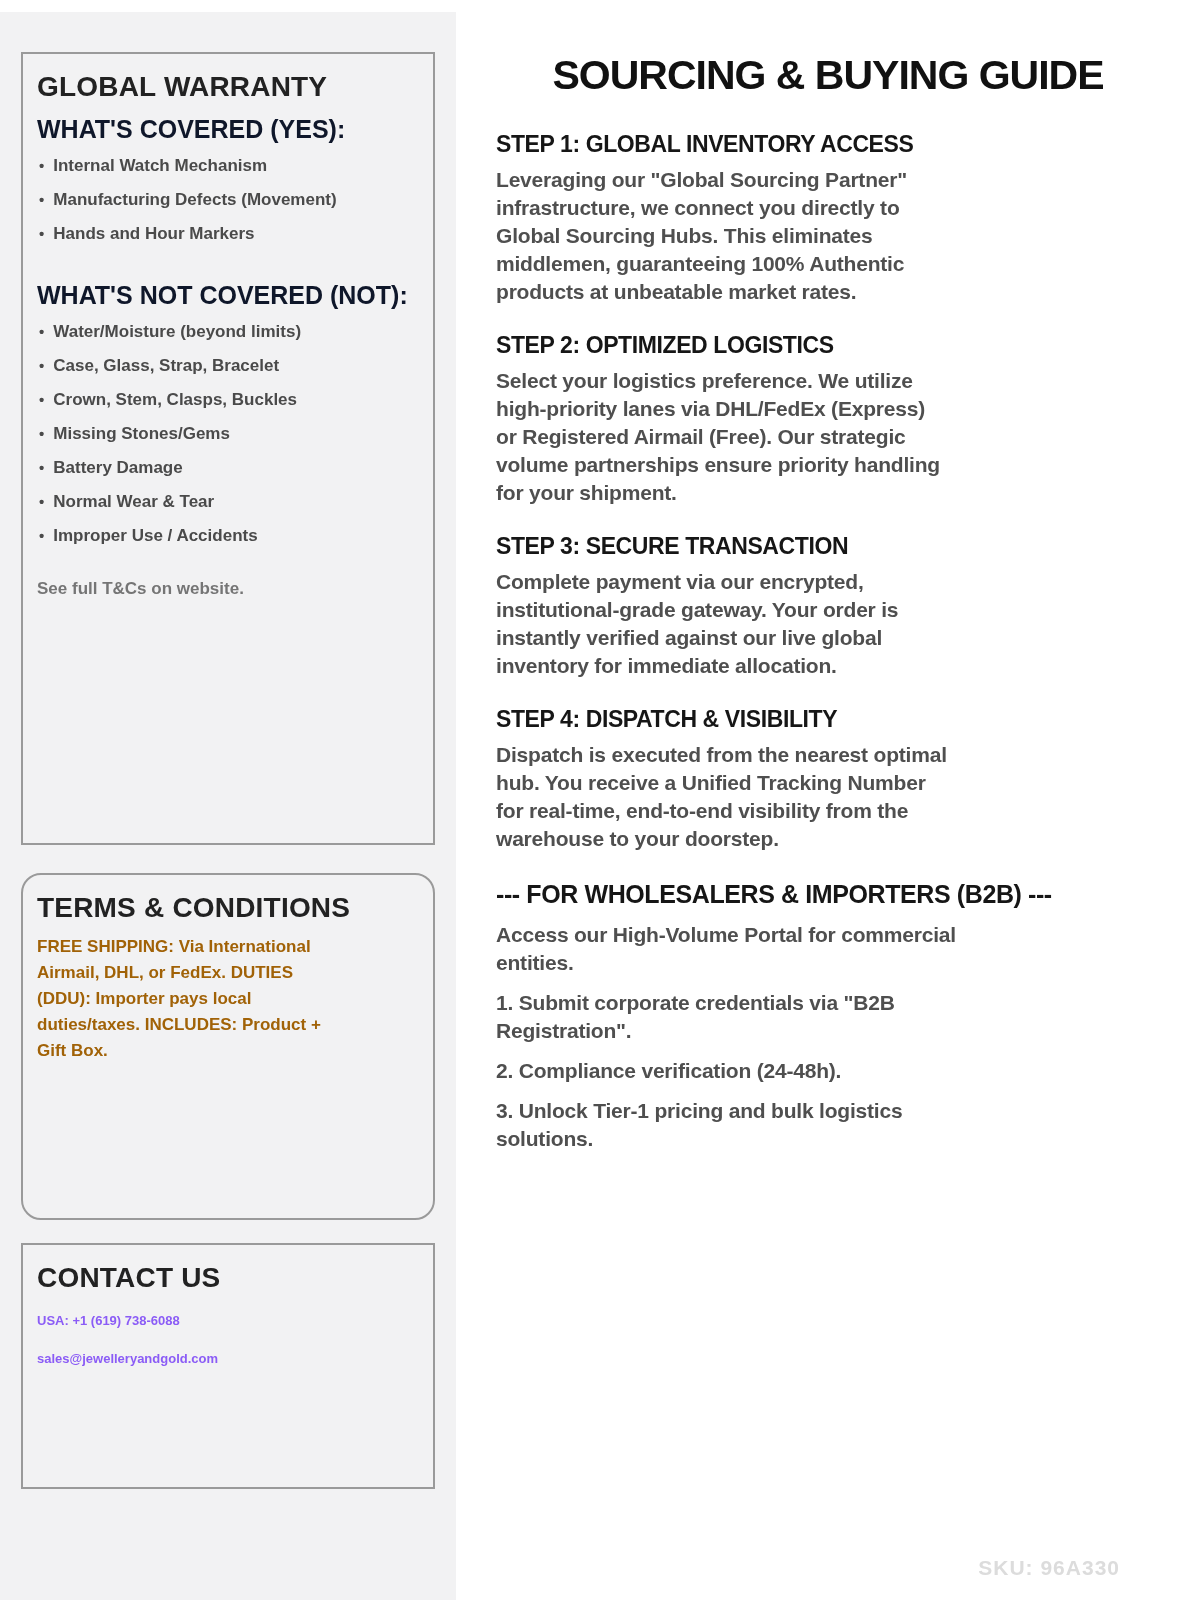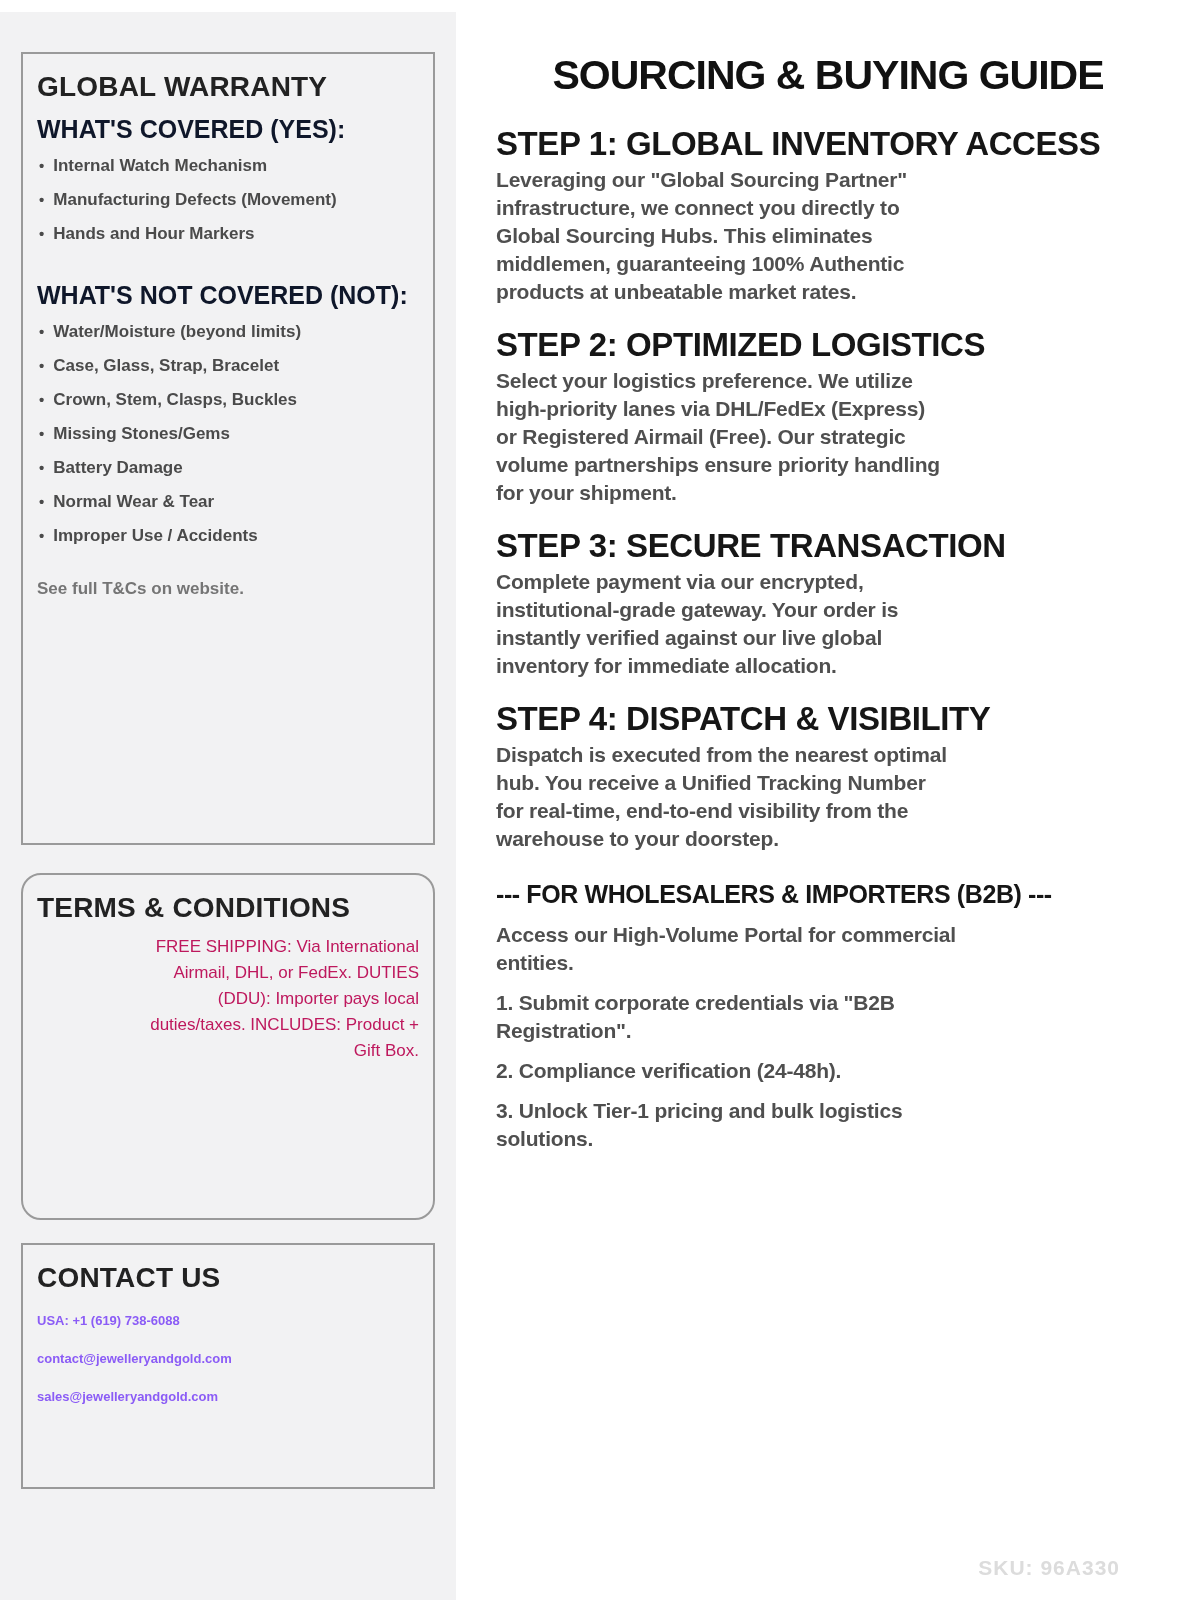--- a/index.html
+++ b/index.html
@@ -105,7 +105,7 @@
     margin-bottom: 30px;
   }
   .step-heading {
-    font-size: 33px;
+    font-size: 23px;
     font-weight: 800;
     letter-spacing: -0.4px;
     color: #161616;

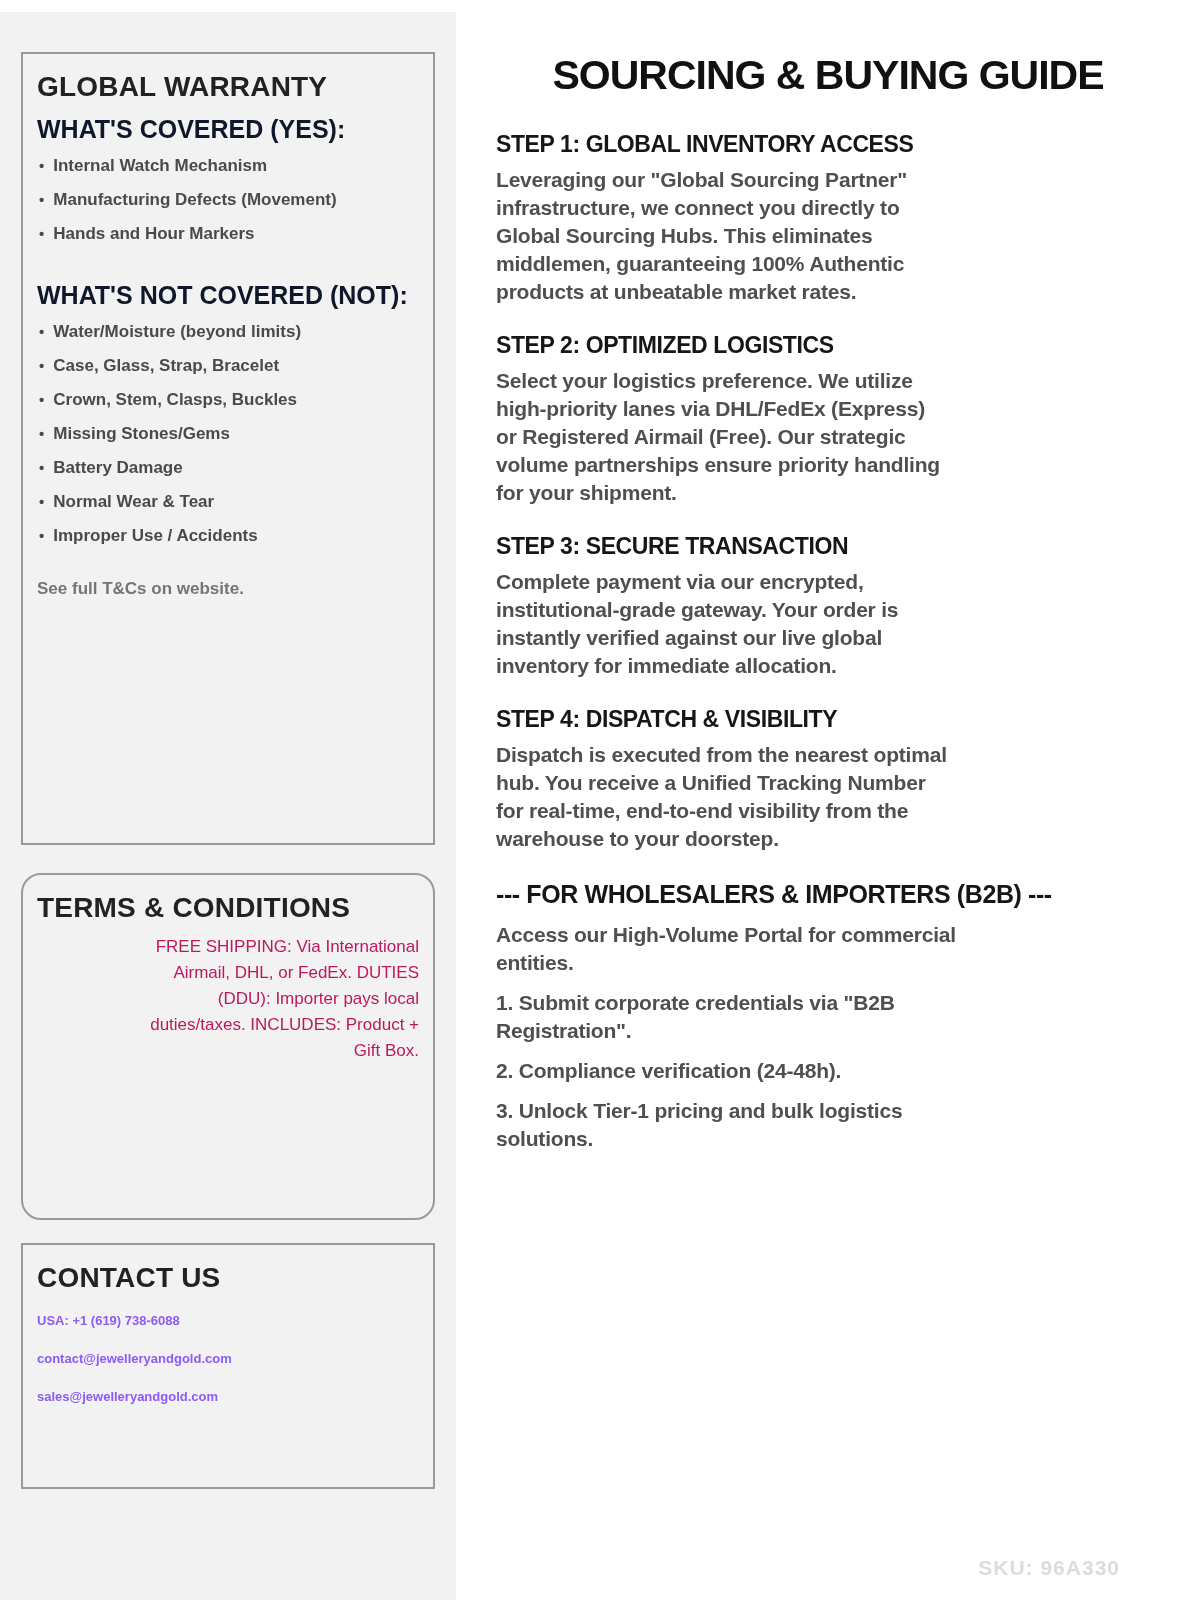--- a/index.html
+++ b/index.html
@@ -73,11 +73,10 @@
   .side-body {
     margin-top: 10px;
     font-size: 17px;
-    font-weight: 400;
-    color: #be185d;
+    font-weight: 700;
+    color: #a16207;
     line-height: 26px;
     white-space: pre-line;
-    text-align: right;
   }
   .contact-line {
     margin-top: 16px;

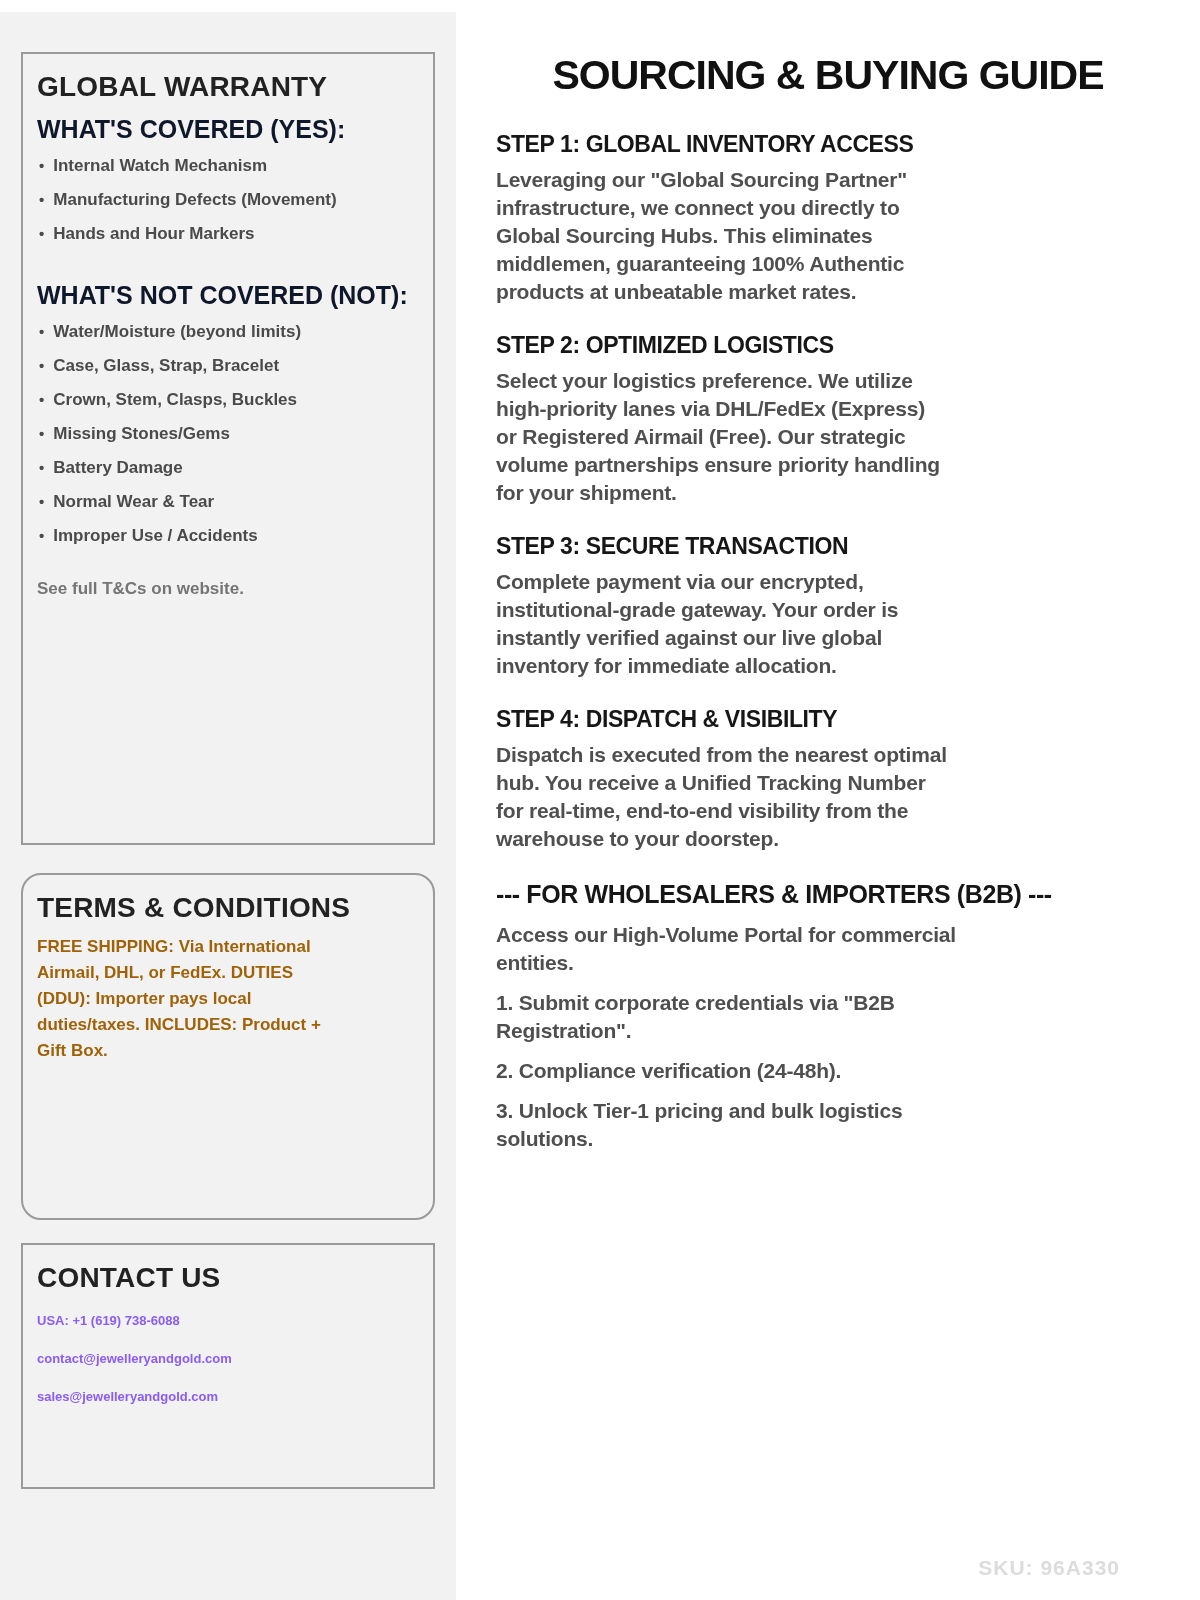--- a/index.html
+++ b/index.html
@@ -194,7 +194,6 @@
   <div class="side-box box-contact">
     <div class="side-title">CONTACT US</div>
     <div class="contact-line">USA: +1 (619) 738-6088</div>
-    <div class="contact-line">contact@jewelleryandgold.com</div>
     <div class="contact-line">sales@jewelleryandgold.com</div>
   </div>
 

